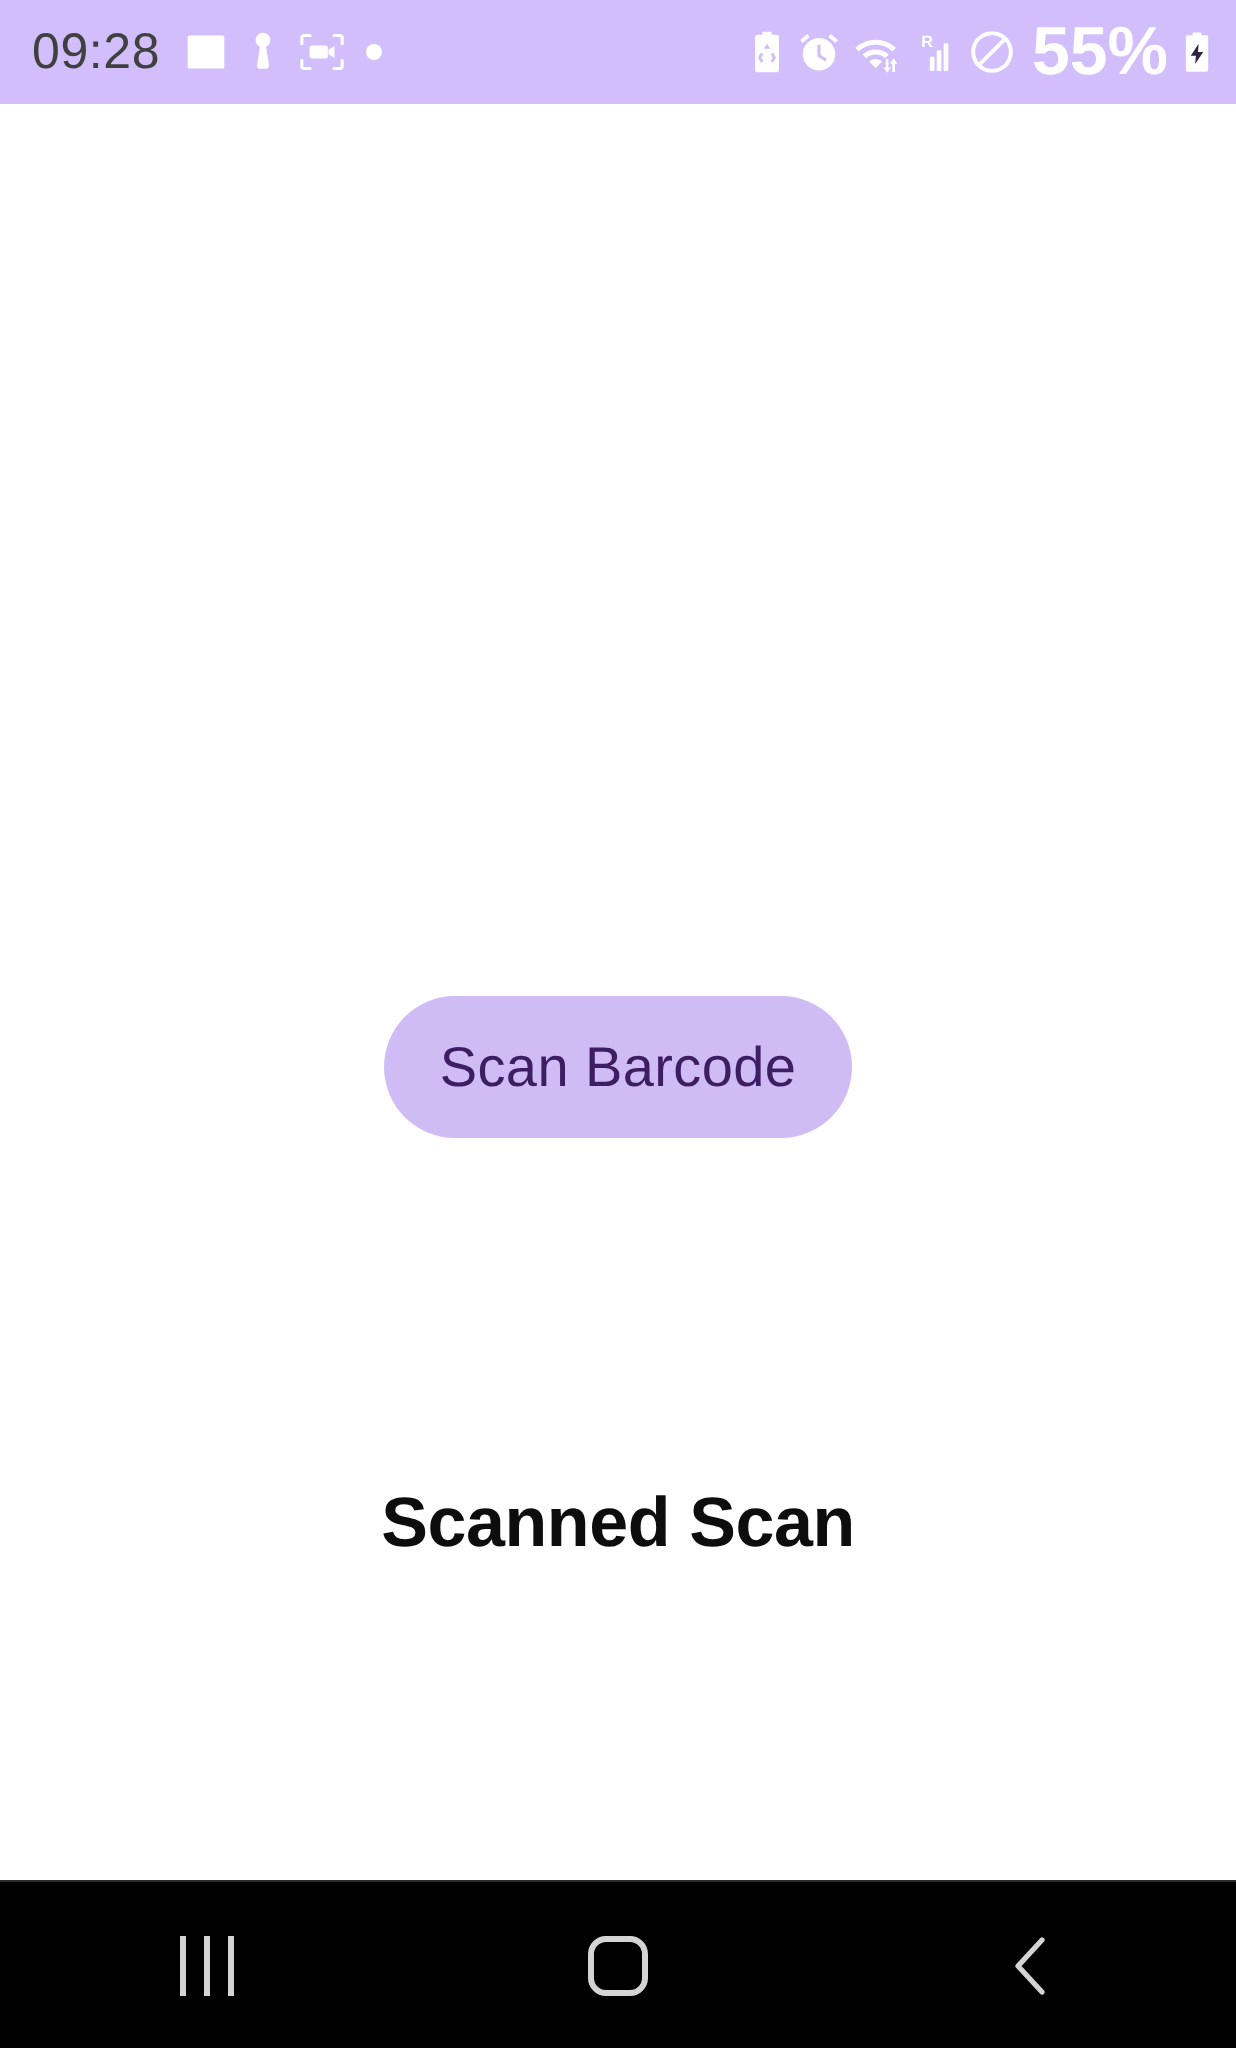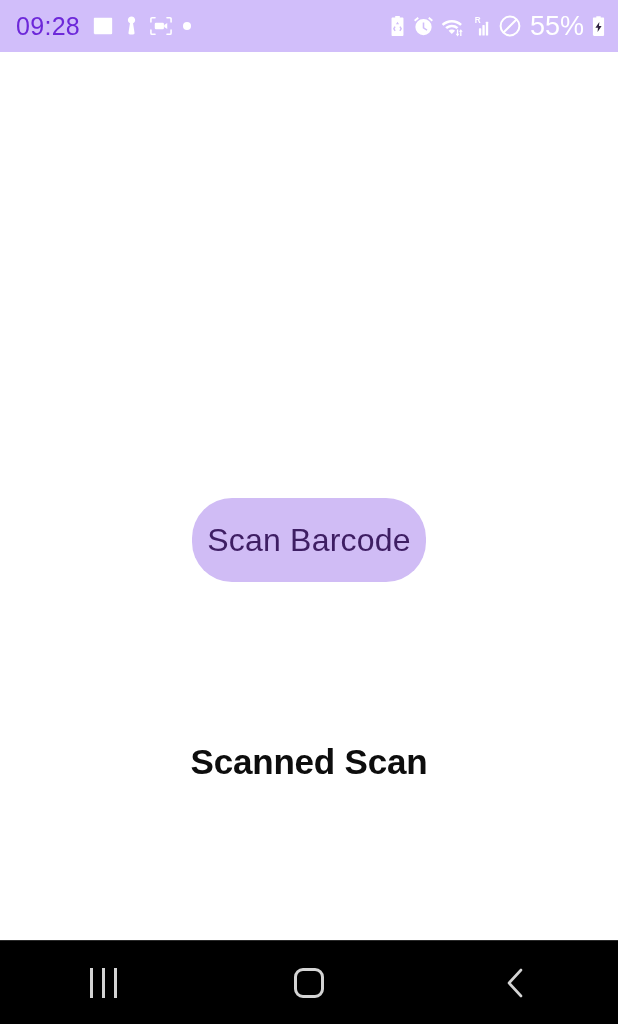--- a/index.html
+++ b/index.html
@@ -44,7 +44,7 @@
   .status-right { gap: 7px; }
 
   #status-clock {
-    color: #6d28d9;
+    color: #404040;
     font-size: 25px;
     letter-spacing: 0.3px;
     font-weight: 400;

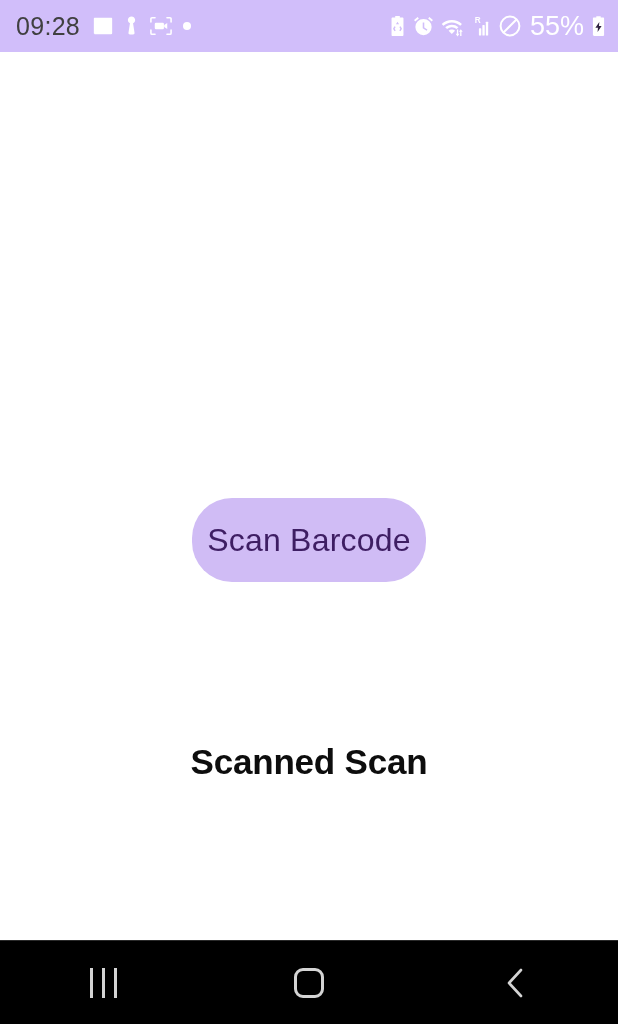--- a/index.html
+++ b/index.html
@@ -53,8 +53,8 @@
   }
   #battery-percent {
     color: #ffffff;
-    font-size: 27px;
-    font-weight: 400;
+    font-size: 34px;
+    font-weight: 700;
     line-height: 1;
     margin-left: 1px;
   }

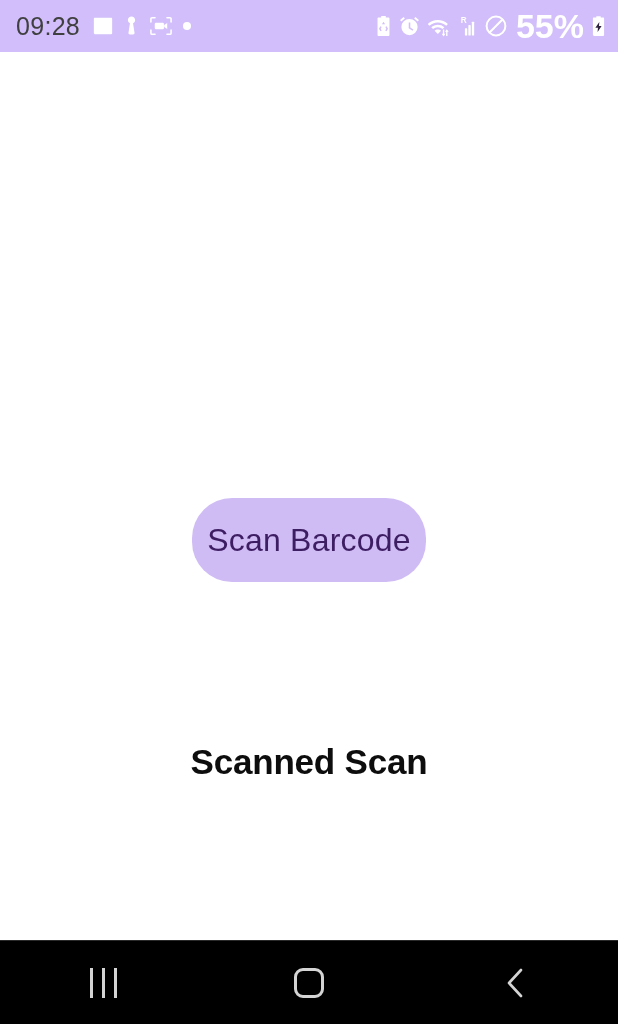--- a/index.html
+++ b/index.html
@@ -85,13 +85,13 @@
     left: 192px;
     top: 446px;              
     width: 234px;
-    height: 84px;
+    height: 71px;
     border: none;
     border-radius: 40px;
     background: #D0BCF5;
     color: #3E1E63;
     font-family: "Liberation Sans", sans-serif;
-    font-size: 32px;
+    font-size: 28px;
     font-weight: 500;
     letter-spacing: 0.2px;
     cursor: pointer;

